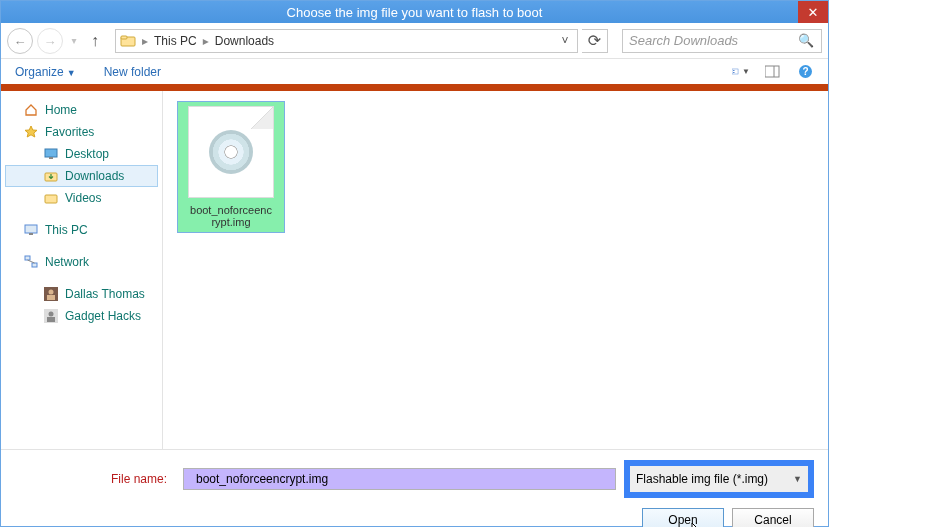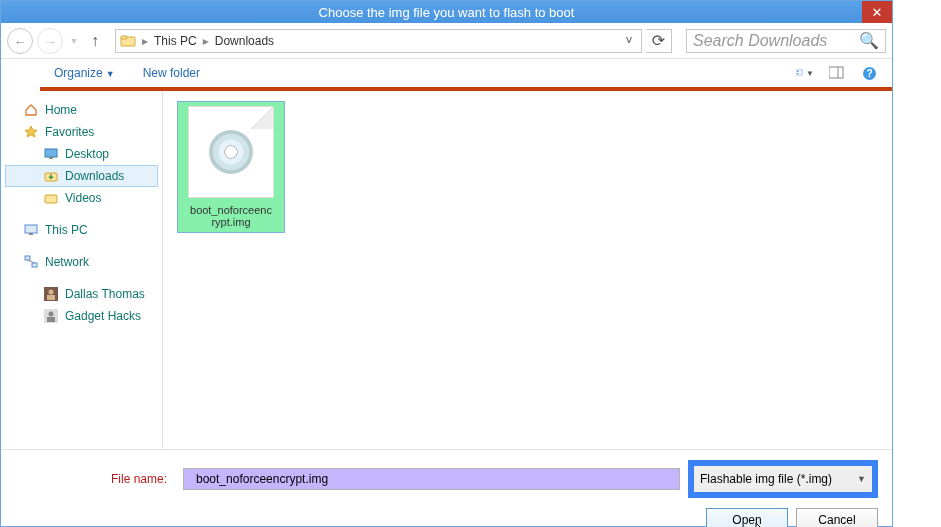--- a/index.html
+++ b/index.html
@@ -4,7 +4,7 @@
 <style>
   * { box-sizing: border-box; margin: 0; padding: 0; font-family: "Segoe UI", Tahoma, sans-serif; }
   html, body { width: 941px; height: 527px; overflow: hidden; background: #fff; }
-  .window { width: 893px; height: 527px; display: flex; flex-direction: column; border: 1px solid #6aa6e4; }
+  .window { width: 829px; height: 527px; display: flex; flex-direction: column; border: 1px solid #6aa6e4; }
   
   .titlebar { height: 22px; background: linear-gradient(#5aa1e8,#4a95e0); display: flex; align-items: center; justify-content: center; color: #fff; font-size: 13px; position: relative; }
   .titlebar .close { position: absolute; right: 0; top: 0; width: 30px; height: 22px; background: #c43a2f; color:#fff; display:flex; align-items:center; justify-content:center; font-size:13px; cursor:pointer;}

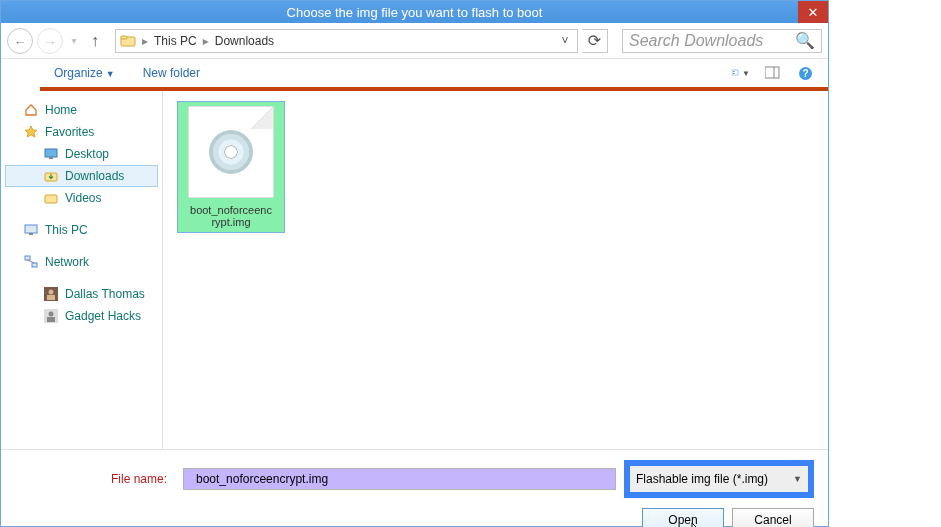--- a/index.html
+++ b/index.html
@@ -18,7 +18,7 @@
   .addr .sep { color:#888; }
   .addr-drop { width:16px; text-align:center; color:#555; cursor:pointer; }
   .refresh { width:26px; height:24px; border:1px solid #c8c8c8; border-left:none; display:flex; align-items:center; justify-content:center; color:#555; cursor:pointer;}
-  .search { width:200px; height:24px; border:1px solid #c8c8c8; padding:0 6px; font-size:16px; color:#999; font-style:italic; margin-left:10px; display:flex; align-items:center; justify-content:space-between;}
+  .search { width:200px; height:24px; border:1px solid #c8c8c8; padding:0 6px; font-size:13px; color:#999; font-style:italic; margin-left:10px; display:flex; align-items:center; justify-content:space-between;}
   .search .mag { color:#777; font-style:normal;}
   
   .toolbar { height:32px; border-bottom:4px solid #c2410c; display:flex; align-items:center; padding:0 14px; font-size:12px; justify-content:space-between;margin-left:39px;}

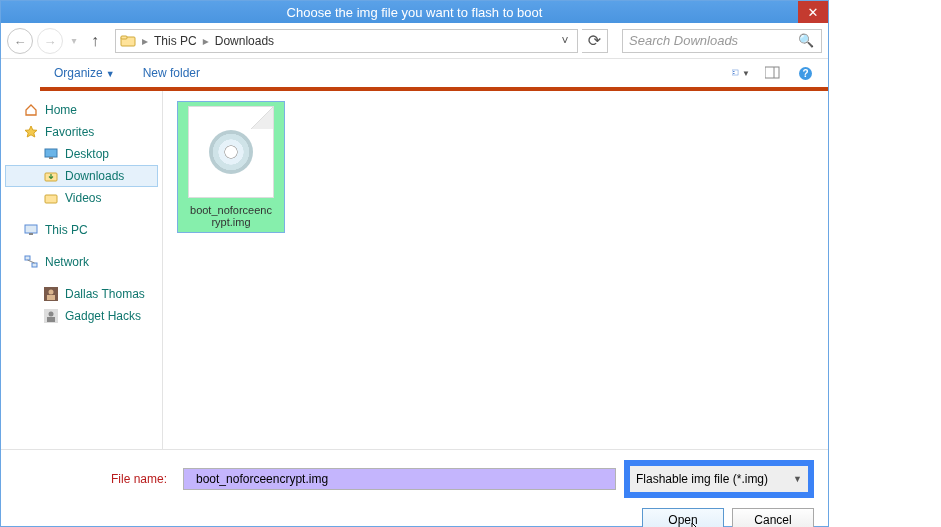--- a/index.html
+++ b/index.html
@@ -21,7 +21,7 @@
   .search { width:200px; height:24px; border:1px solid #c8c8c8; padding:0 6px; font-size:13px; color:#999; font-style:italic; margin-left:10px; display:flex; align-items:center; justify-content:space-between;}
   .search .mag { color:#777; font-style:normal;}
   
-  .toolbar { height:32px; border-bottom:4px solid #c2410c; display:flex; align-items:center; padding:0 14px; font-size:12px; justify-content:space-between;margin-left:39px;}
+  .toolbar { height:32px; border-bottom:7px solid #c2410c; display:flex; align-items:center; padding:0 14px; font-size:12px; justify-content:space-between;}
   .toolbar-left { display:flex; gap:28px; }
   .toolbar .tbtn { color:#2a6cb6; cursor:pointer; }
   .toolbar .tbtn .caret { font-size:9px; margin-left:3px; color:#2a6cb6;}

